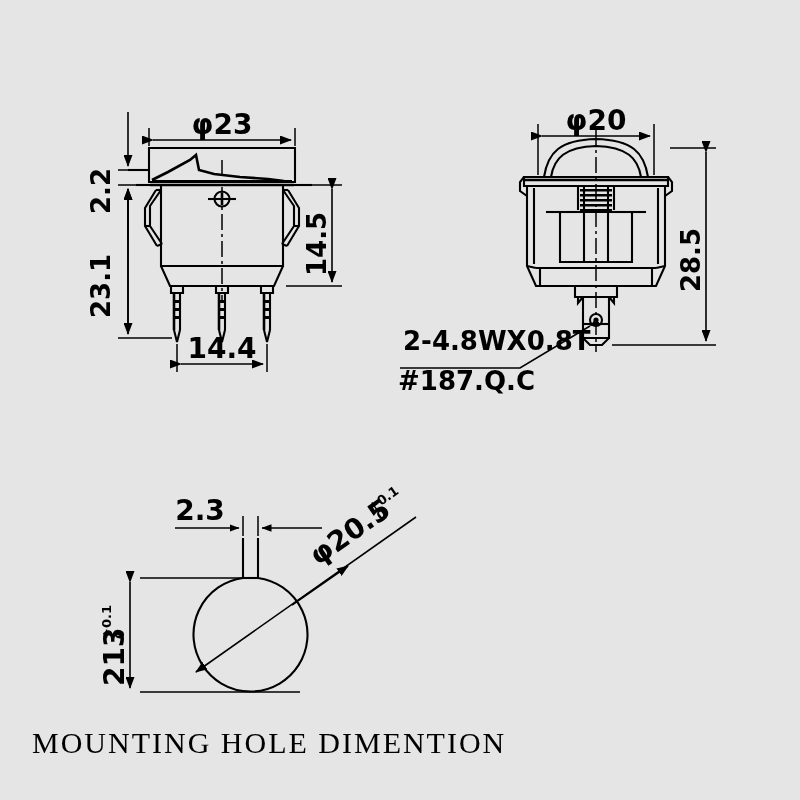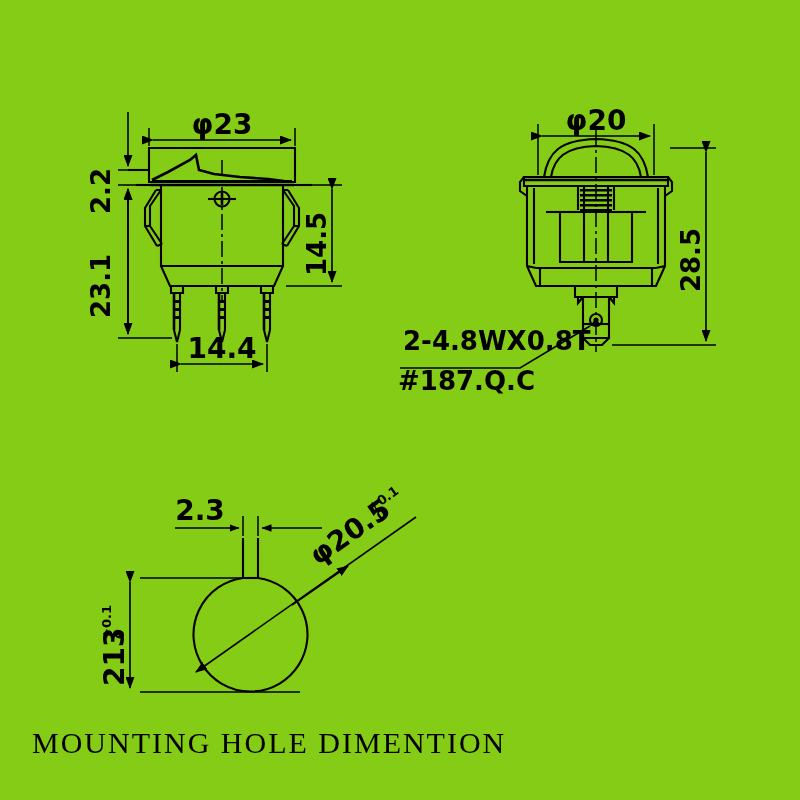--- a/index.html
+++ b/index.html
@@ -17,7 +17,7 @@
     position: relative;
     width: 800px;
     height: 800px;
-    background: #84cc16;
+    background: #e5e5e5;
   }
   svg#drawing {
     display: block;

